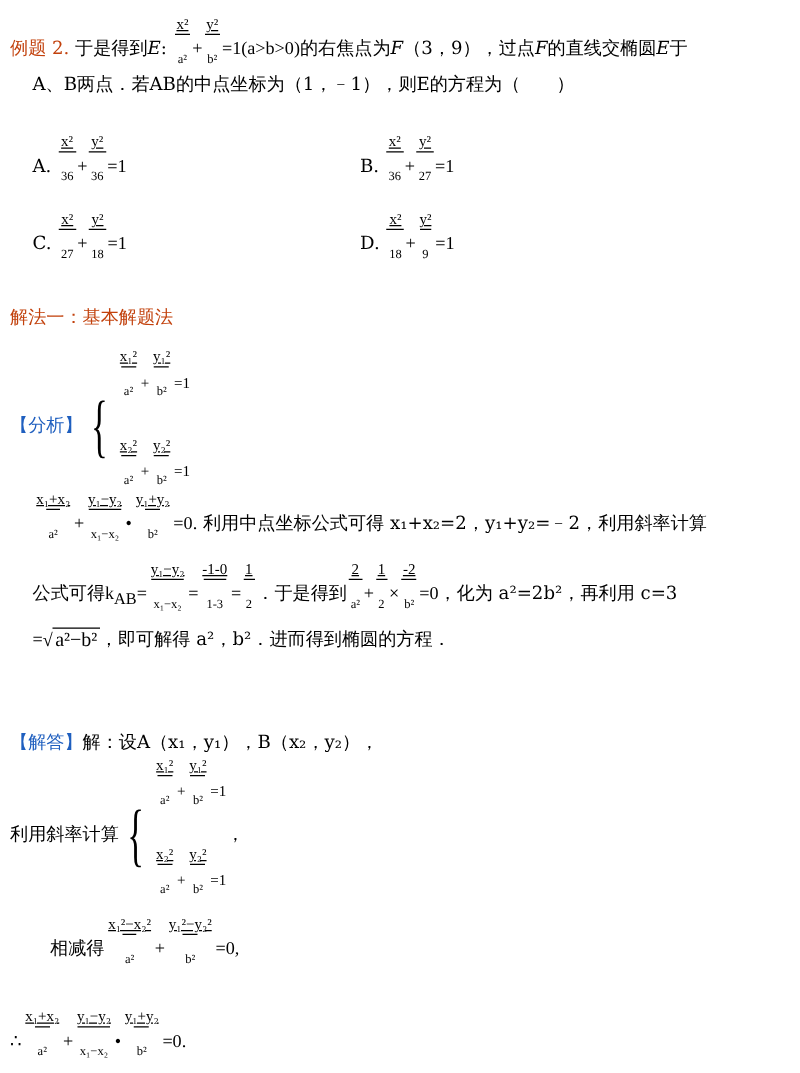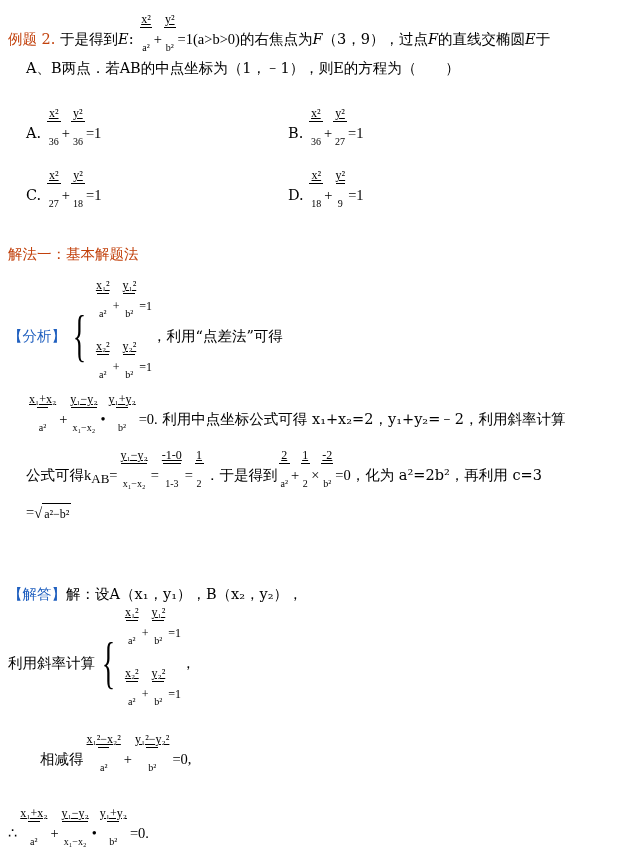--- a/index.html
+++ b/index.html
@@ -16,7 +16,7 @@
   .sub { font-size:13px; vertical-align:sub; }
   .brace-sys { display:inline-flex; align-items:center; vertical-align:middle; }
   .brace { font-size:56px; line-height:56px; transform:scaleX(0.5); font-weight:lighter; }
-  .sys-rows { display:flex; flex-direction:column; gap:6px; }
+  .sys-rows { display:flex; flex-direction:column; gap:16px; }
   .sys-row { display:flex; align-items:center; font-size:12px; }
   .sqrt { display:inline-flex; align-items:center; vertical-align:middle; }
   .sqrt .rad { border-top:1px solid #000; font-size:12px; padding:0 2px; }

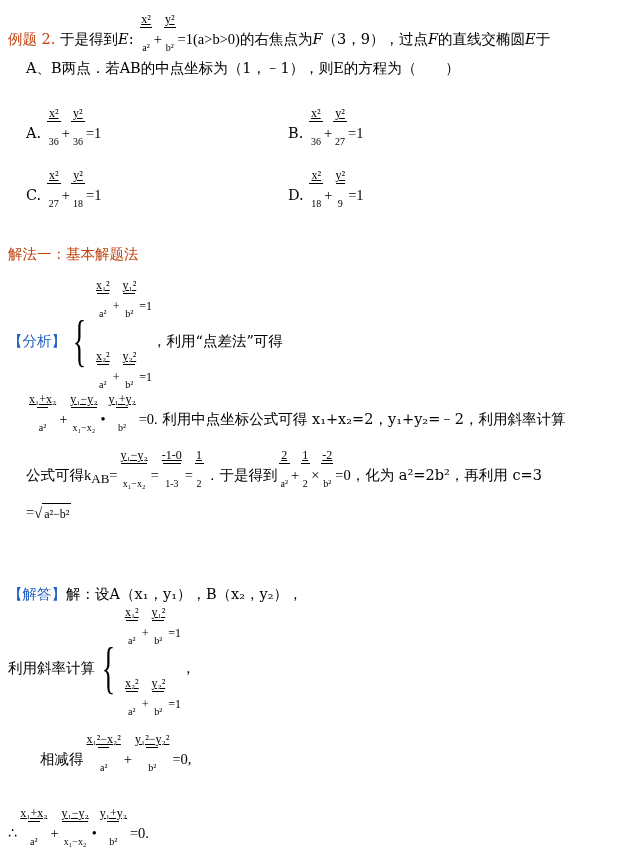--- a/index.html
+++ b/index.html
@@ -103,7 +103,6 @@
           </span><span>=1</span></span>
     </span>
   </span>
-  <span>，利用“点差法”可得</span>
 </div>
 
 <div class="abs txt" style="left:26px; top:392px;">

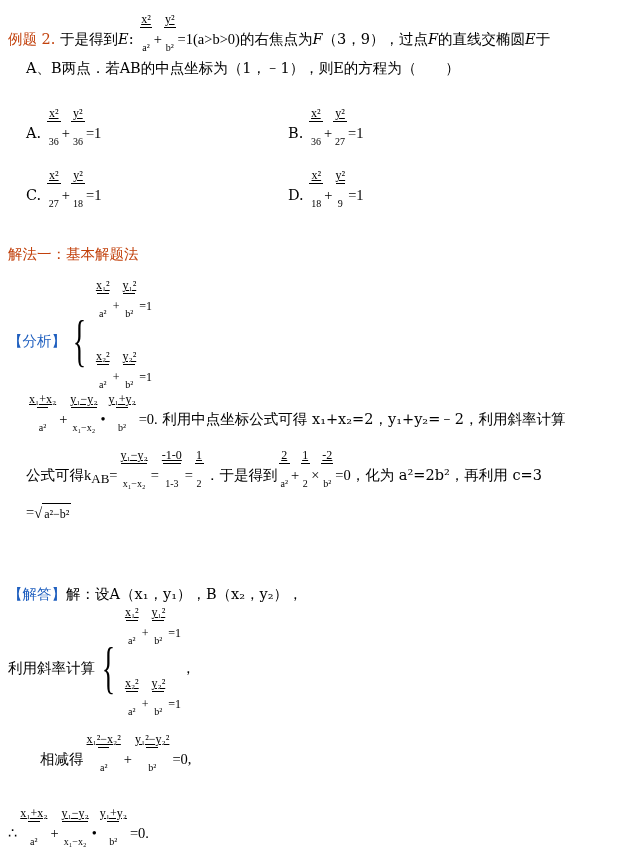--- a/index.html
+++ b/index.html
@@ -19,7 +19,7 @@
   .sys-rows { display:flex; flex-direction:column; gap:16px; }
   .sys-row { display:flex; align-items:center; font-size:12px; }
   .sqrt { display:inline-flex; align-items:center; vertical-align:middle; }
-  .sqrt .rad { border-top:1px solid #000; font-size:12px; padding:0 2px; }
+  .sqrt .rad { border-top:1px solid #000; font-size:16px; padding:0 2px; }
   i { font-style:italic; }
 </style>
 </head>

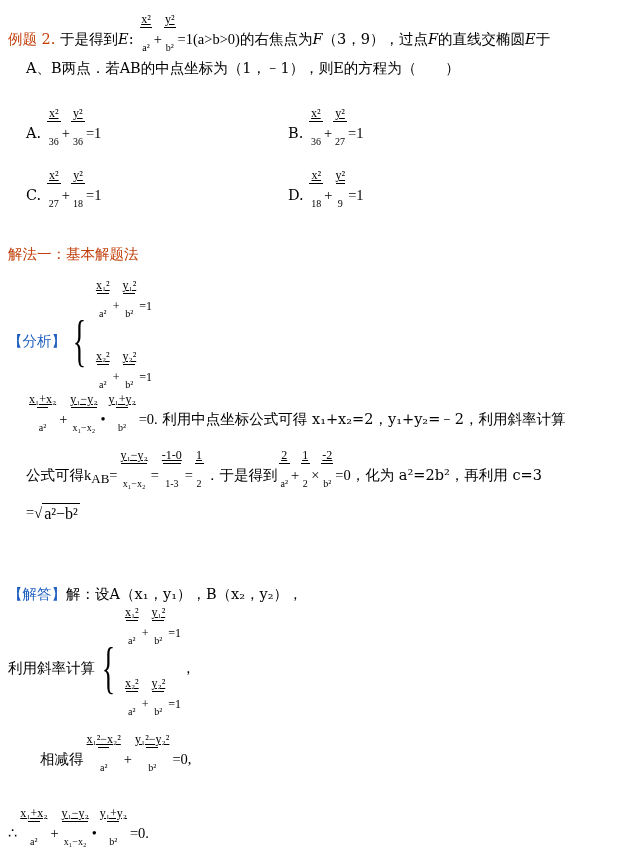--- a/index.html
+++ b/index.html
@@ -142,7 +142,7 @@
 </div>
 
 <div class="abs txt" style="left:26px; top:502px;">
-  <span class="math">=</span><span class="sqrt math">√<span class="rad">a²−b²</span></span>
+  <span class="math">=</span><span class="sqrt math">√<span class="rad">a²−b²</span></span><span>，即可解得 a²，b²．进而得到椭圆的方程．</span>
 </div>
 
 <div class="abs txt" style="left:8px; top:584px;">

